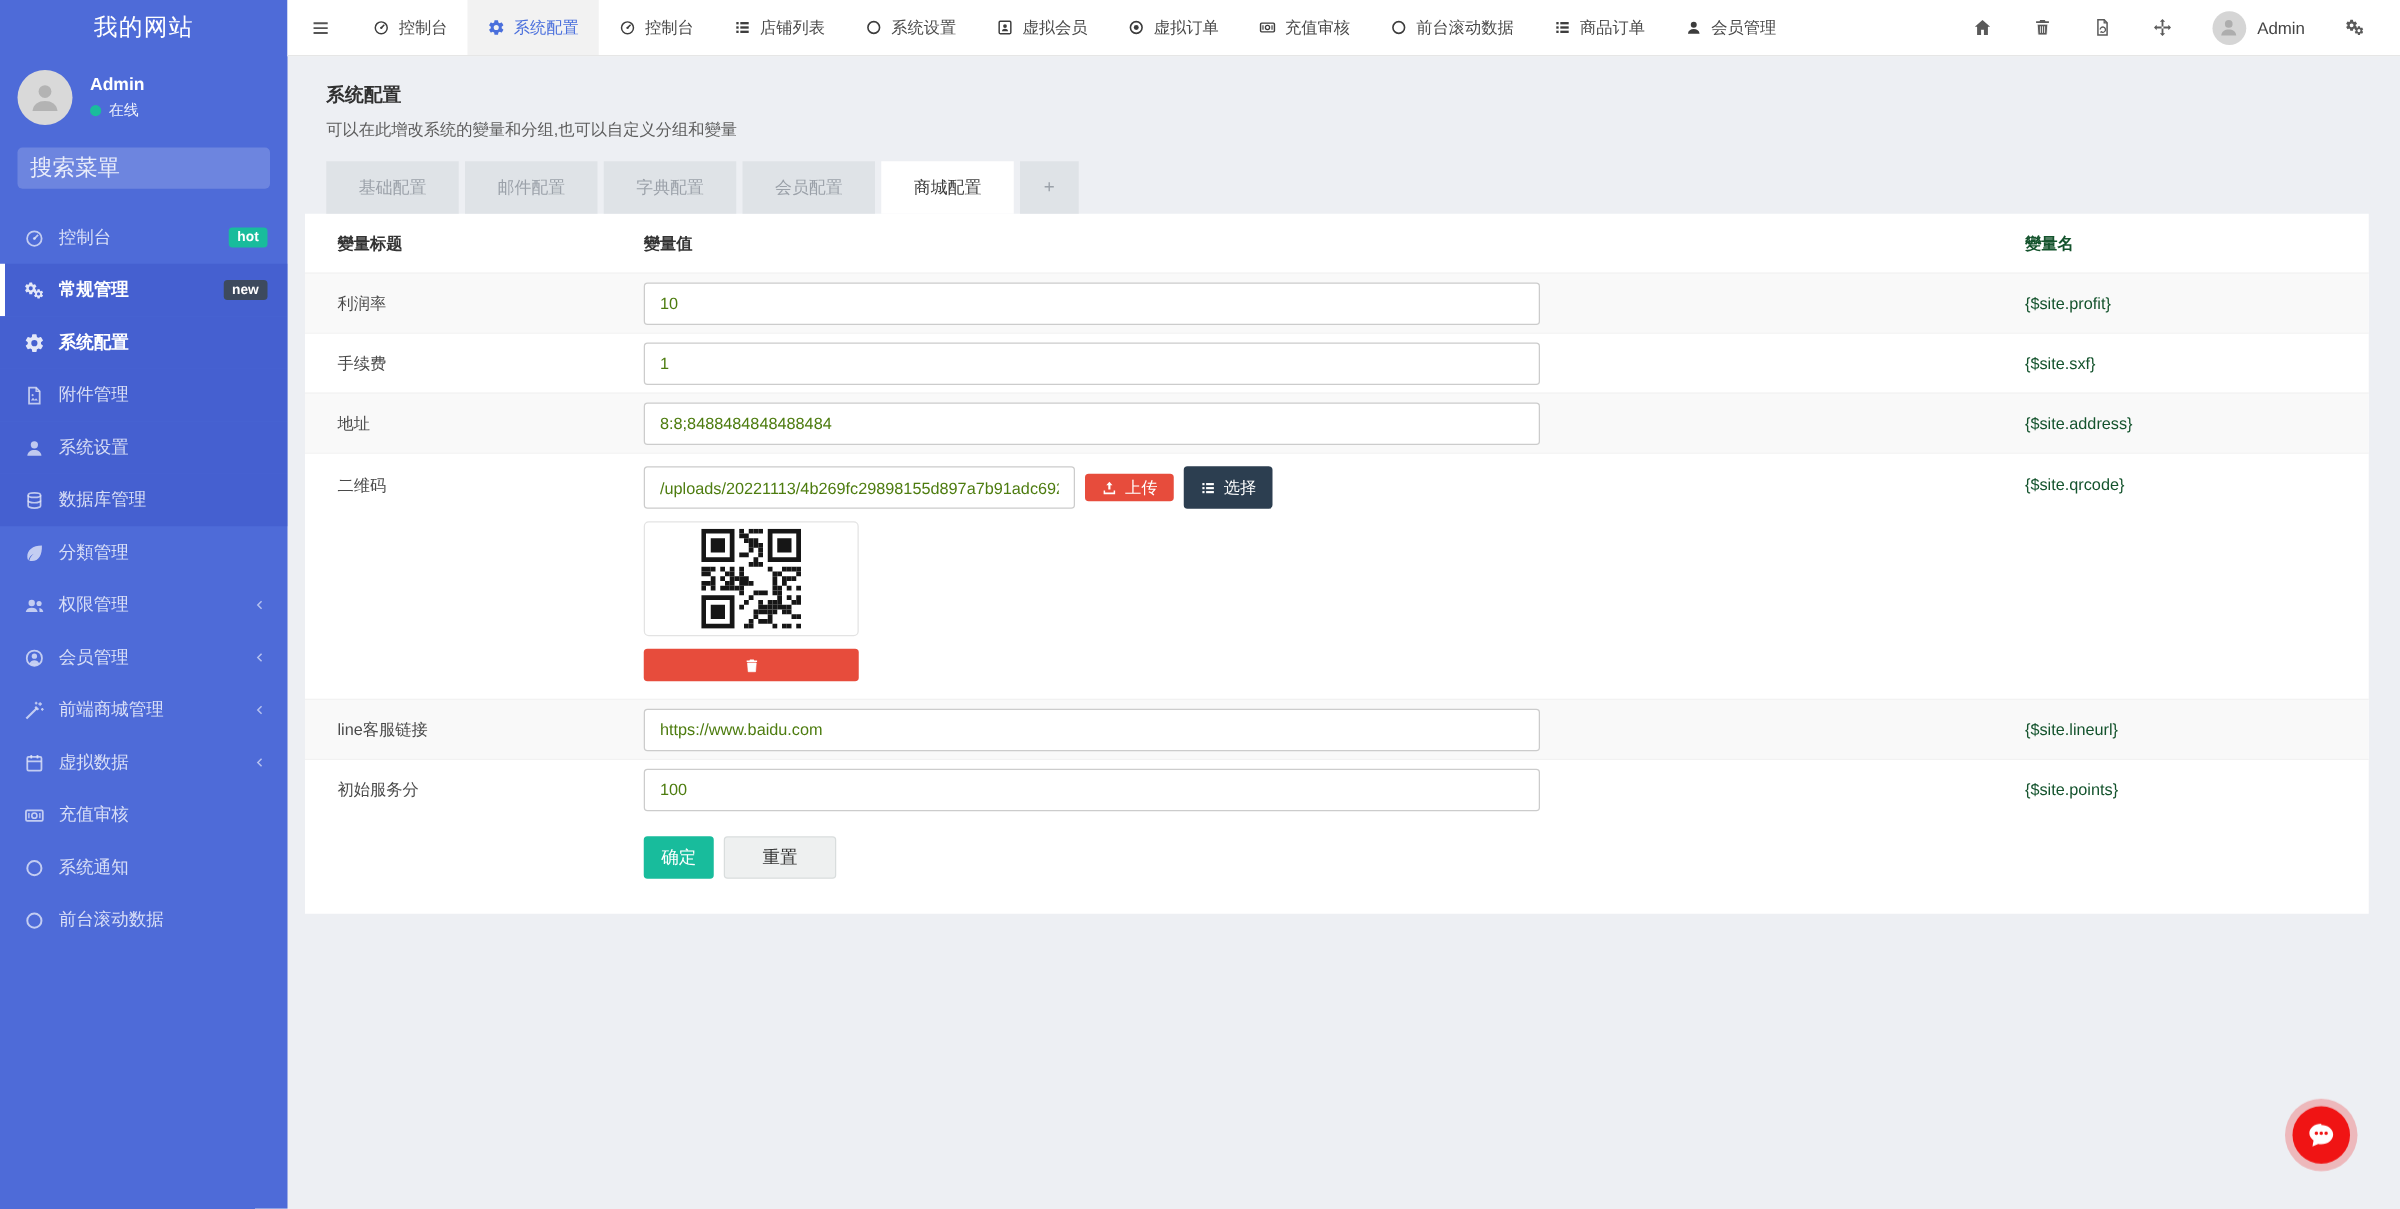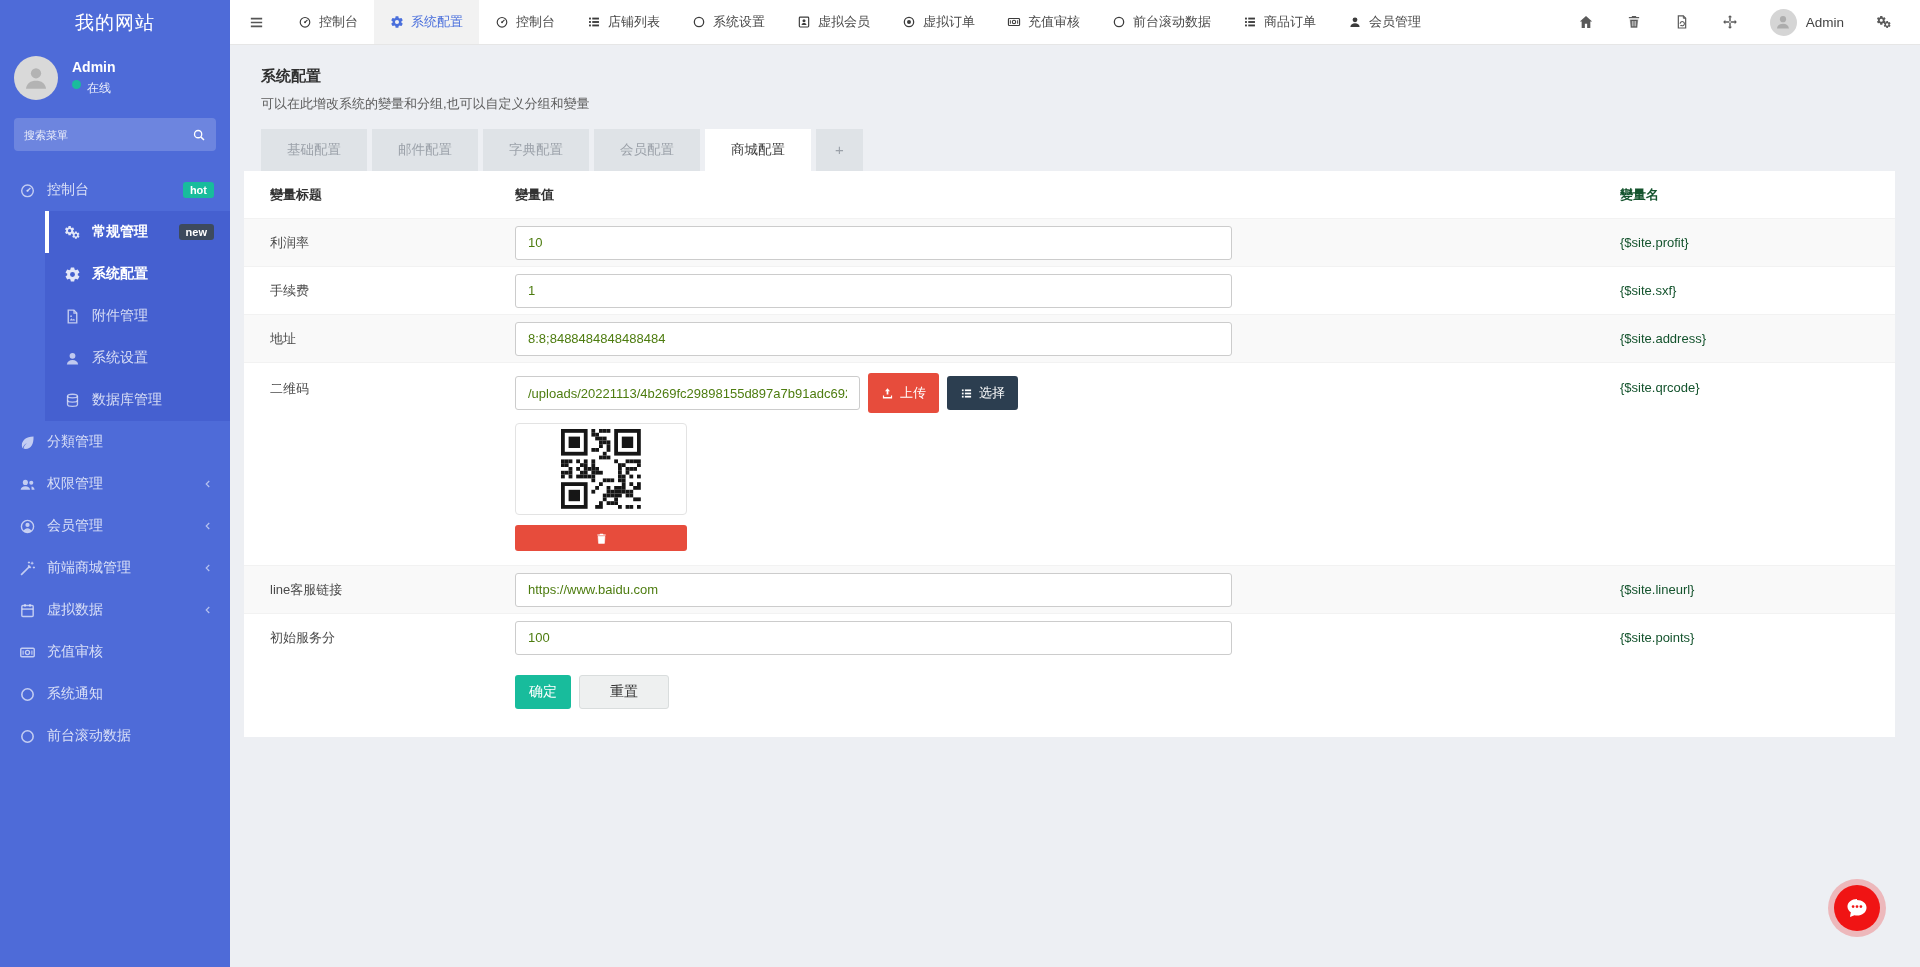--- a/index.html
+++ b/index.html
@@ -14,7 +14,7 @@
   .side-user .avatar { width:44px; height:44px; border-radius:50%; background:#d9d9d9; color:#b3b3b3; display:flex; align-items:center; justify-content:center; overflow:hidden; }
   .side-user .meta { margin-left:14px; }
   .side-user .uname { font-weight:bold; font-size:14px; }
-  .side-user .ustatus { font-size:12px; margin-top:5px; color:rgba(255,255,255,.9); display:flex; }
+  .side-user .ustatus { font-size:12px; margin-top:5px; color:rgba(255,255,255,.9); display:flex; align-items:center; }
   .side-user .dot { width:9px; height:9px; border-radius:50%; background:#1abc9c; display:inline-block; margin-right:6px; }
   .side-search { margin:4px 14px 10px 14px; height:33px; background:rgba(255,255,255,.18); border-radius:4px; display:flex; align-items:center; padding:0 10px; }
   .side-search input { flex:1; background:transparent; border:none; outline:none; color:#fff; font-size:11px; font-family:inherit; }

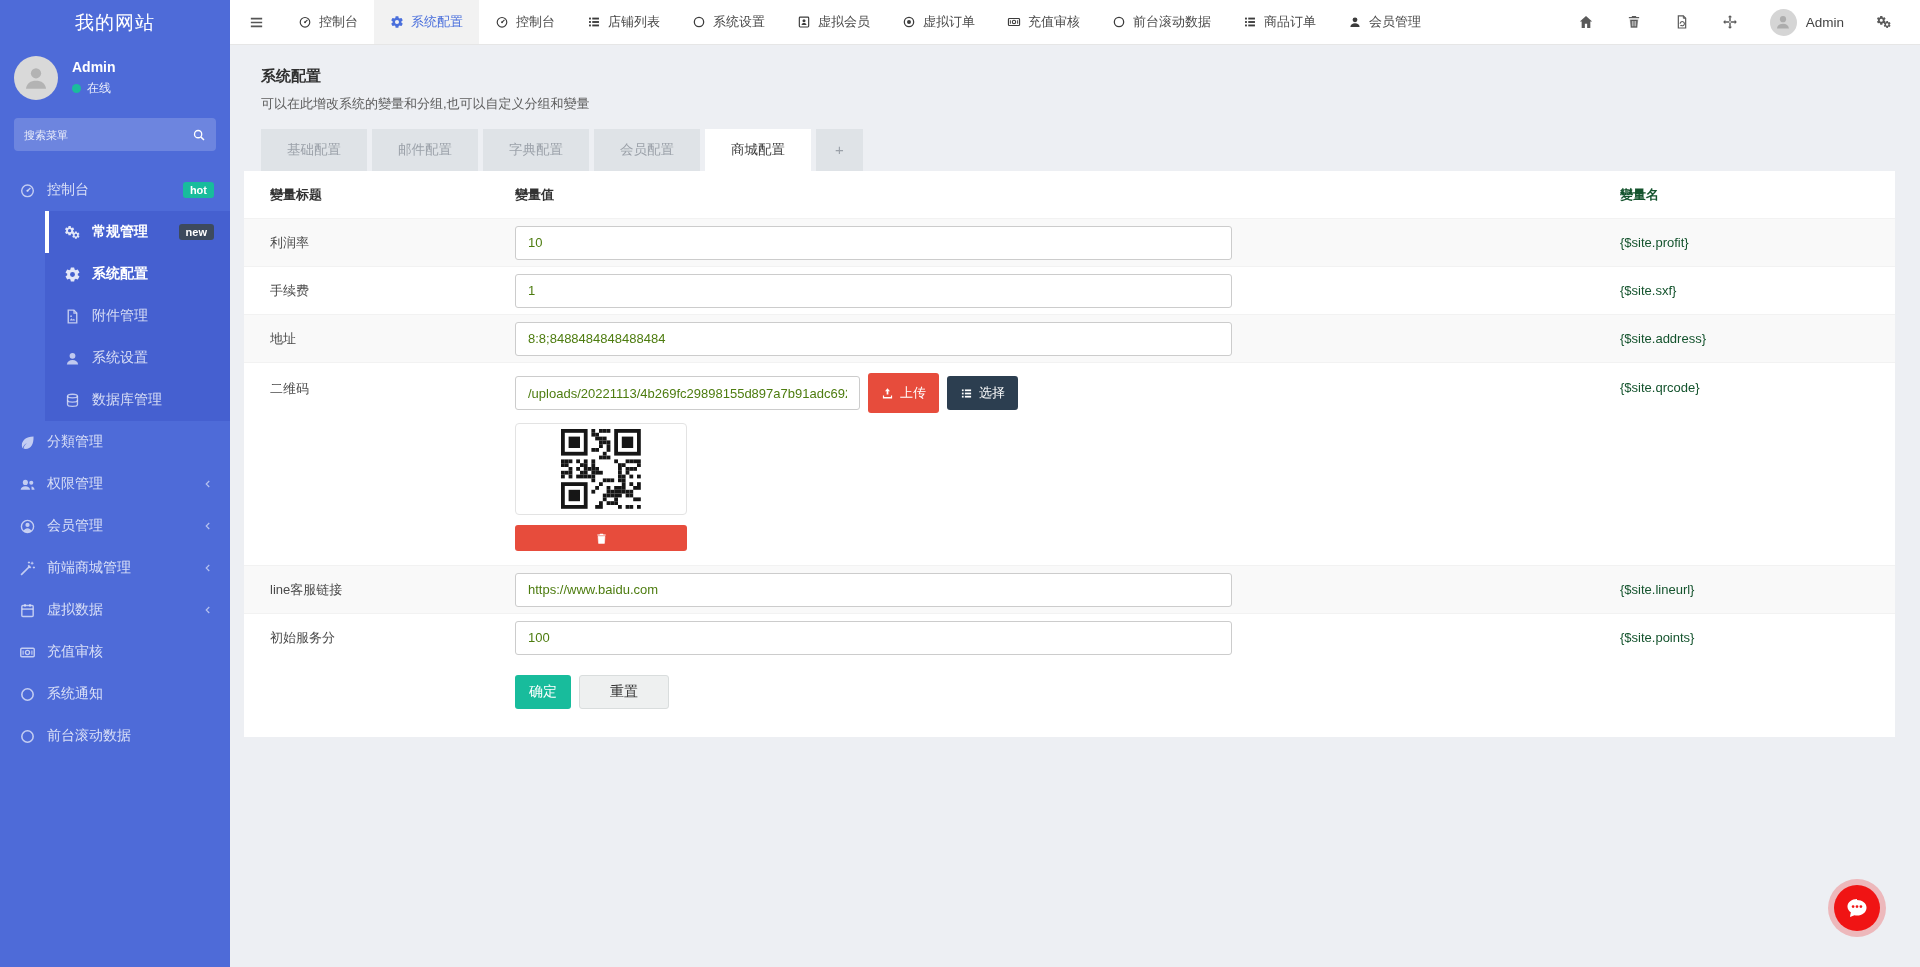--- a/index.html
+++ b/index.html
@@ -17,7 +17,7 @@
   .side-user .ustatus { font-size:12px; margin-top:5px; color:rgba(255,255,255,.9); display:flex; align-items:center; }
   .side-user .dot { width:9px; height:9px; border-radius:50%; background:#1abc9c; display:inline-block; margin-right:6px; }
   .side-search { margin:4px 14px 10px 14px; height:33px; background:rgba(255,255,255,.18); border-radius:4px; display:flex; align-items:center; padding:0 10px; }
-  .side-search input { flex:1; background:transparent; border:none; outline:none; color:#fff; font-size:11px; font-family:inherit; }
+  .side-search input { flex:1; background:transparent; border:none; outline:none; color:#fff; font-size:18px; font-family:inherit; }
   .side-search input::placeholder { color:rgba(255,255,255,.85); }
   .side-menu { list-style:none; flex:1; overflow:hidden; padding-top:8px; }
   .side-item { height:42px; display:flex; align-items:center; padding:0 16px 0 19px; font-size:14px; color:rgba(255,255,255,.78); cursor:pointer; position:relative; }

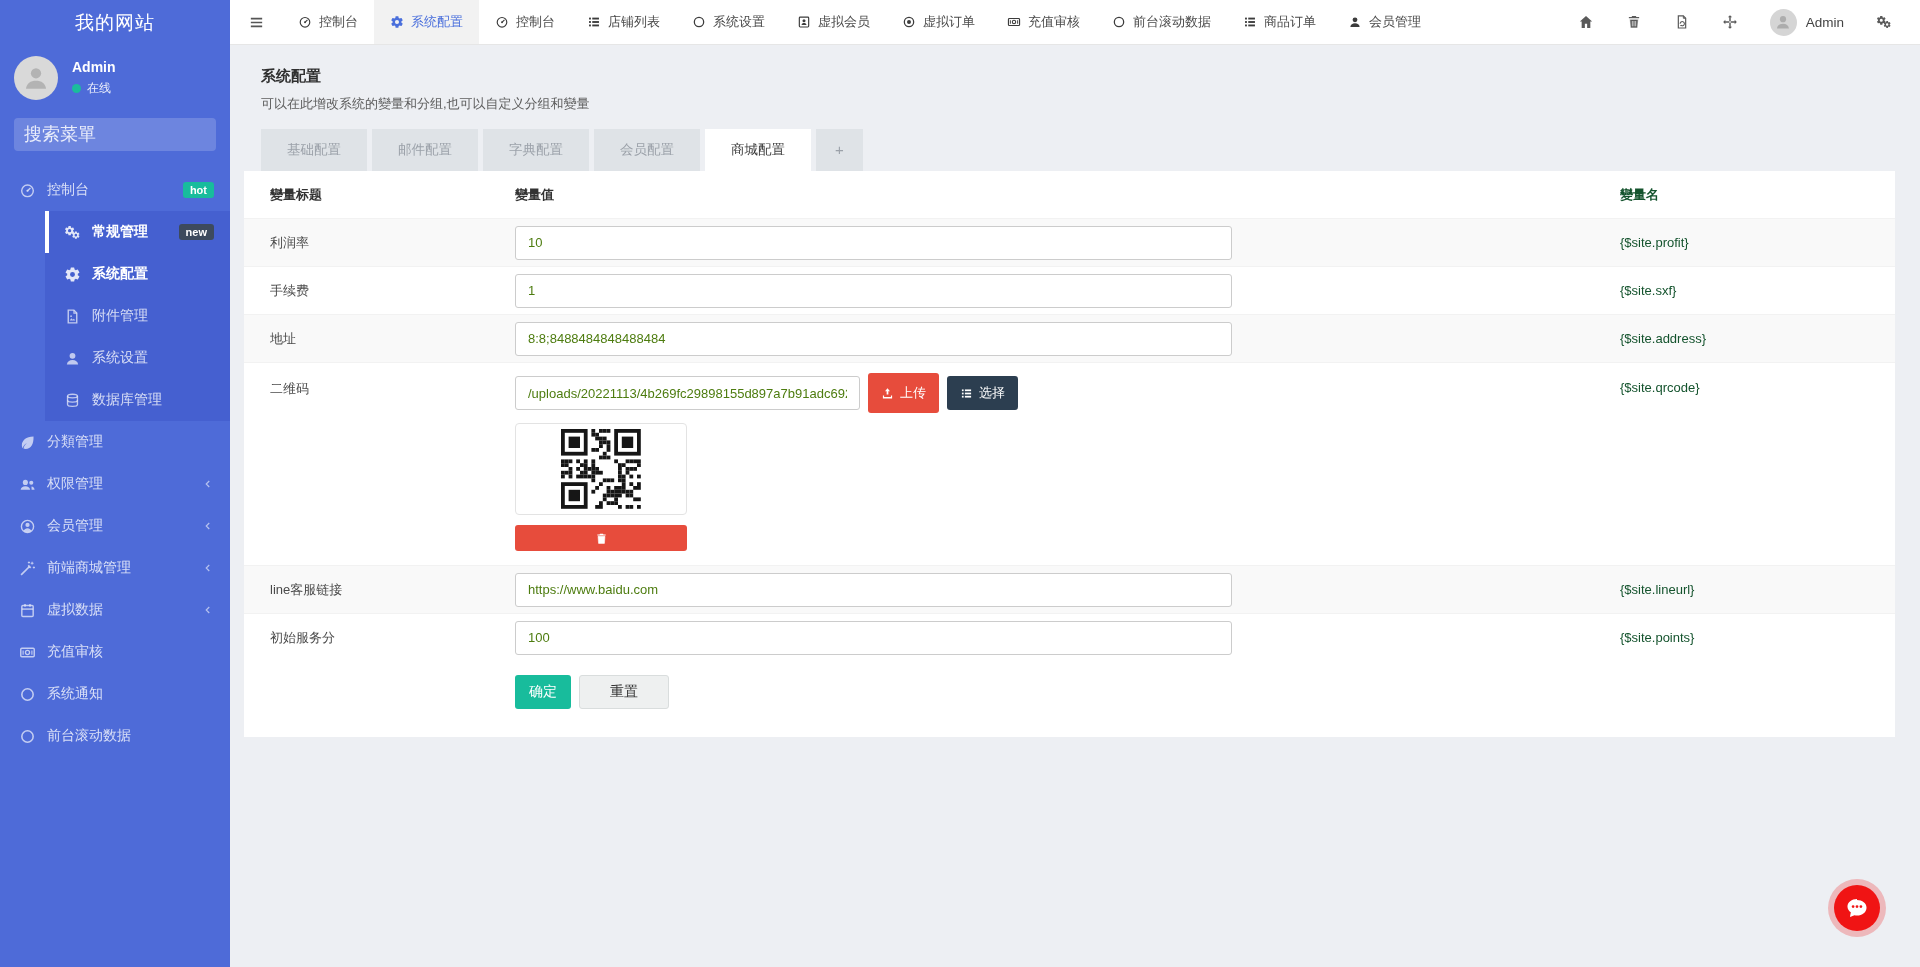--- a/index.html
+++ b/index.html
@@ -23,7 +23,7 @@
   .side-item { height:42px; display:flex; align-items:center; padding:0 16px 0 19px; font-size:14px; color:rgba(255,255,255,.78); cursor:pointer; position:relative; }
   .side-item .mi { width:17px; height:17px; margin-right:11px; opacity:.85; flex:0 0 17px; }
   .side-item .lbl { flex:1; }
-  .side-item.group-bg { background:#4560d0;margin-left:45px; }
+  .side-item.group-bg { background:#4560d0; }
   .side-item.active-parent { border-left:4px solid #ffffff; padding-left:15px; color:#fff; font-weight:bold; }
   .side-item.current { color:#fff; font-weight:bold; }
   .badge { font-size:11px; border-radius:3px; padding:2px 7px; color:#fff; font-weight:bold; }

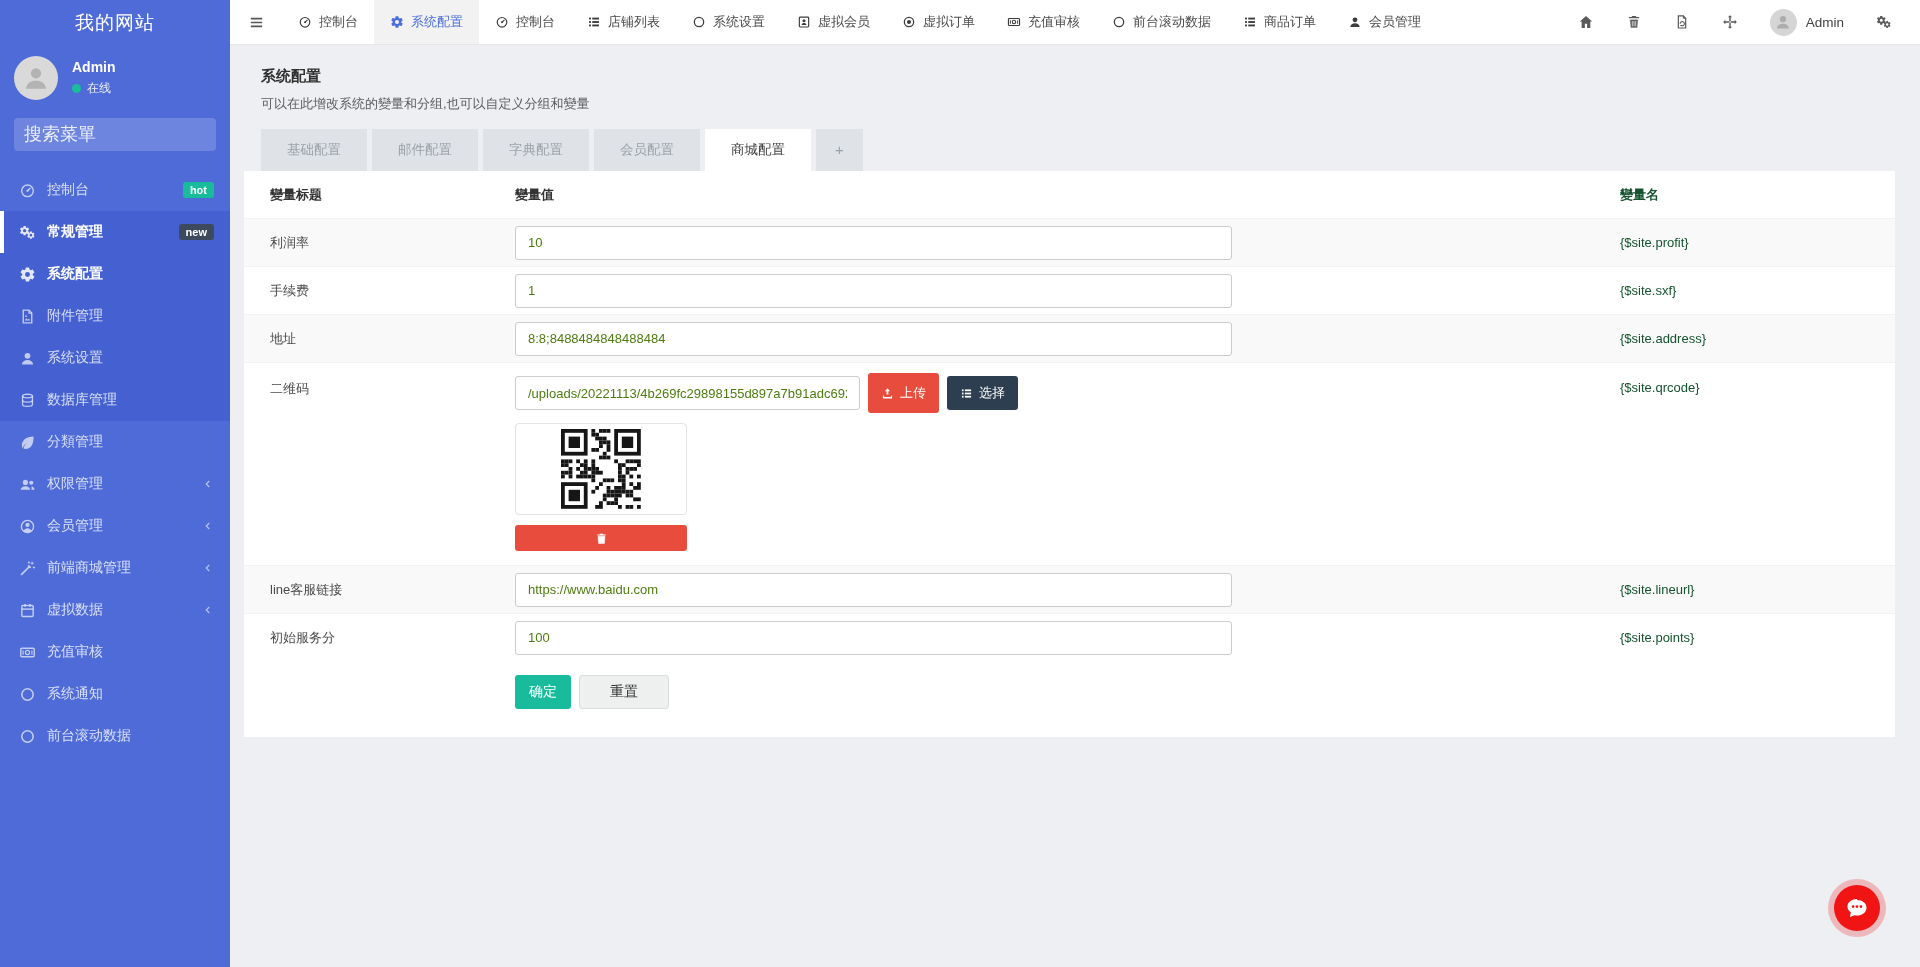--- a/index.html
+++ b/index.html
@@ -68,7 +68,7 @@
   .qr-input { width:345px; }
   .val-line { display:flex; align-items:center; gap:8px; }
   .btn { border:none; border-radius:3px; font-size:13px; font-family:inherit; cursor:pointer; display:inline-flex; align-items:center; justify-content:center; gap:6px; }
-  .btn-upload { background:#e74c3c; color:#fff; height:40px; padding:4px 13px; }
+  .btn-upload { background:#e74c3c; color:#fff; height:22px; padding:4px 13px; }
   .btn-choose { background:#2c3e50; color:#fff; height:34px; padding:16px 13px; }
   .btn .bi { width:13px; height:13px; }
   .qr-block { padding:10px 0 14px 0; }

